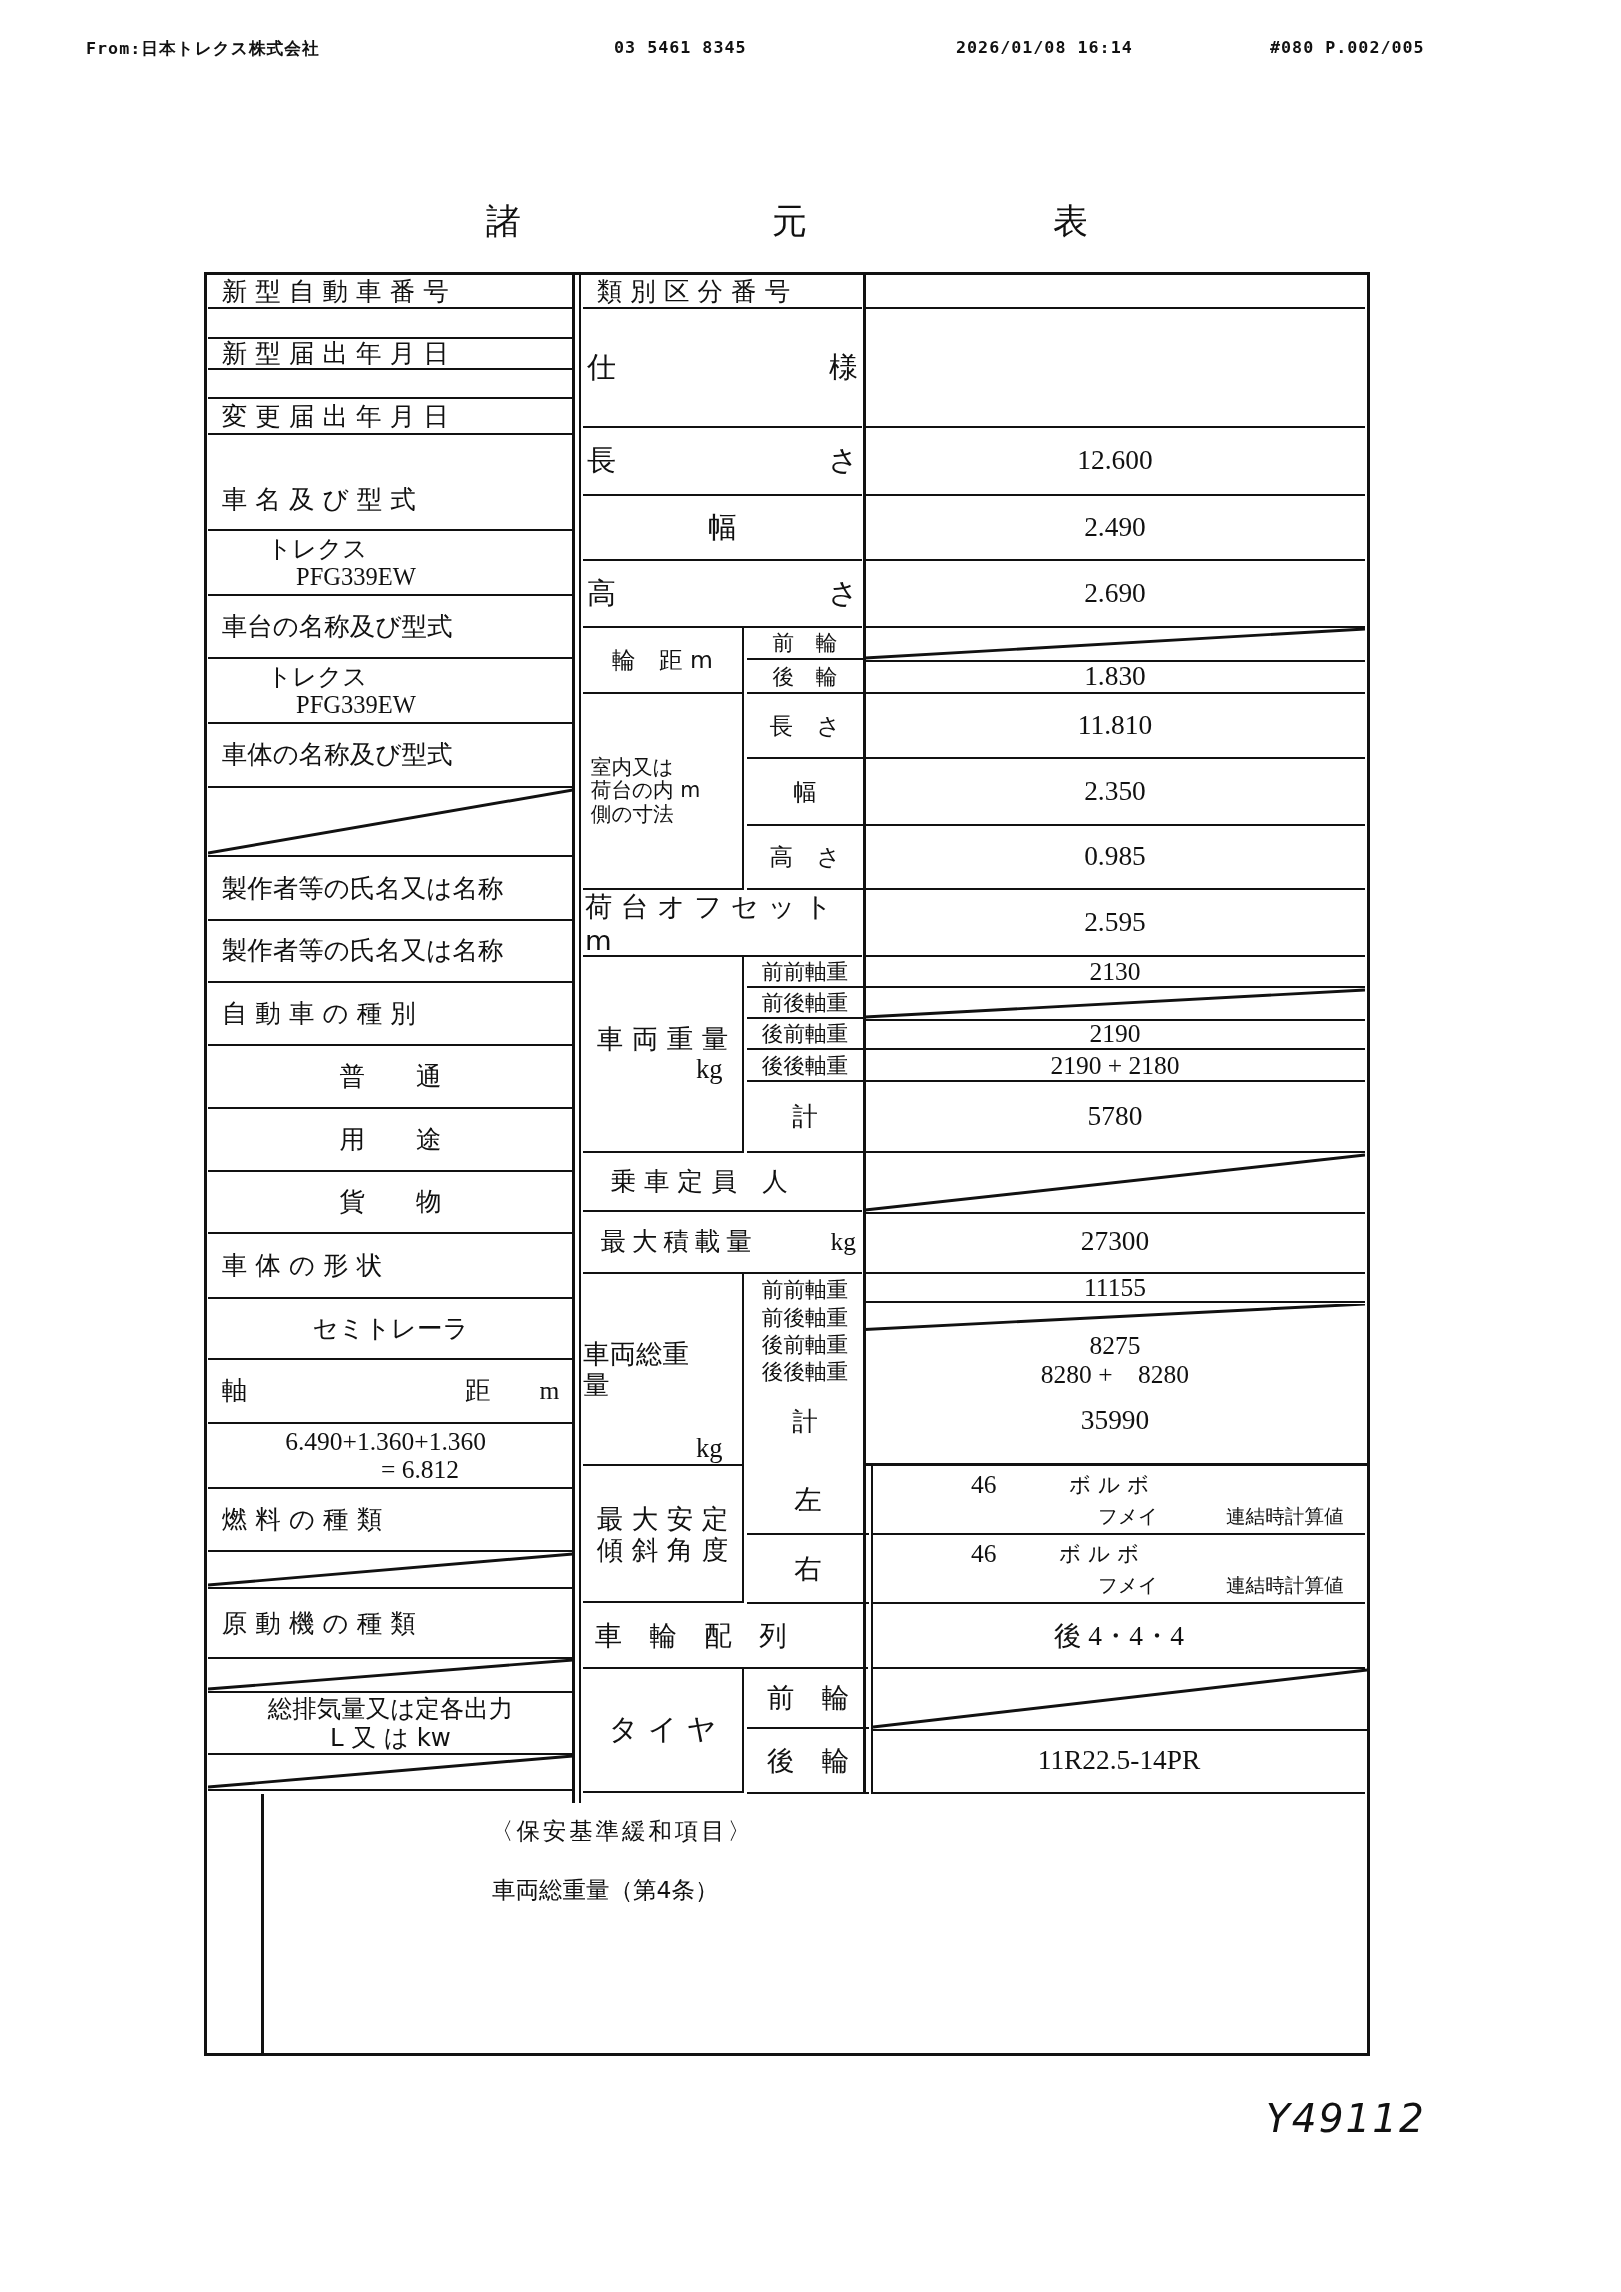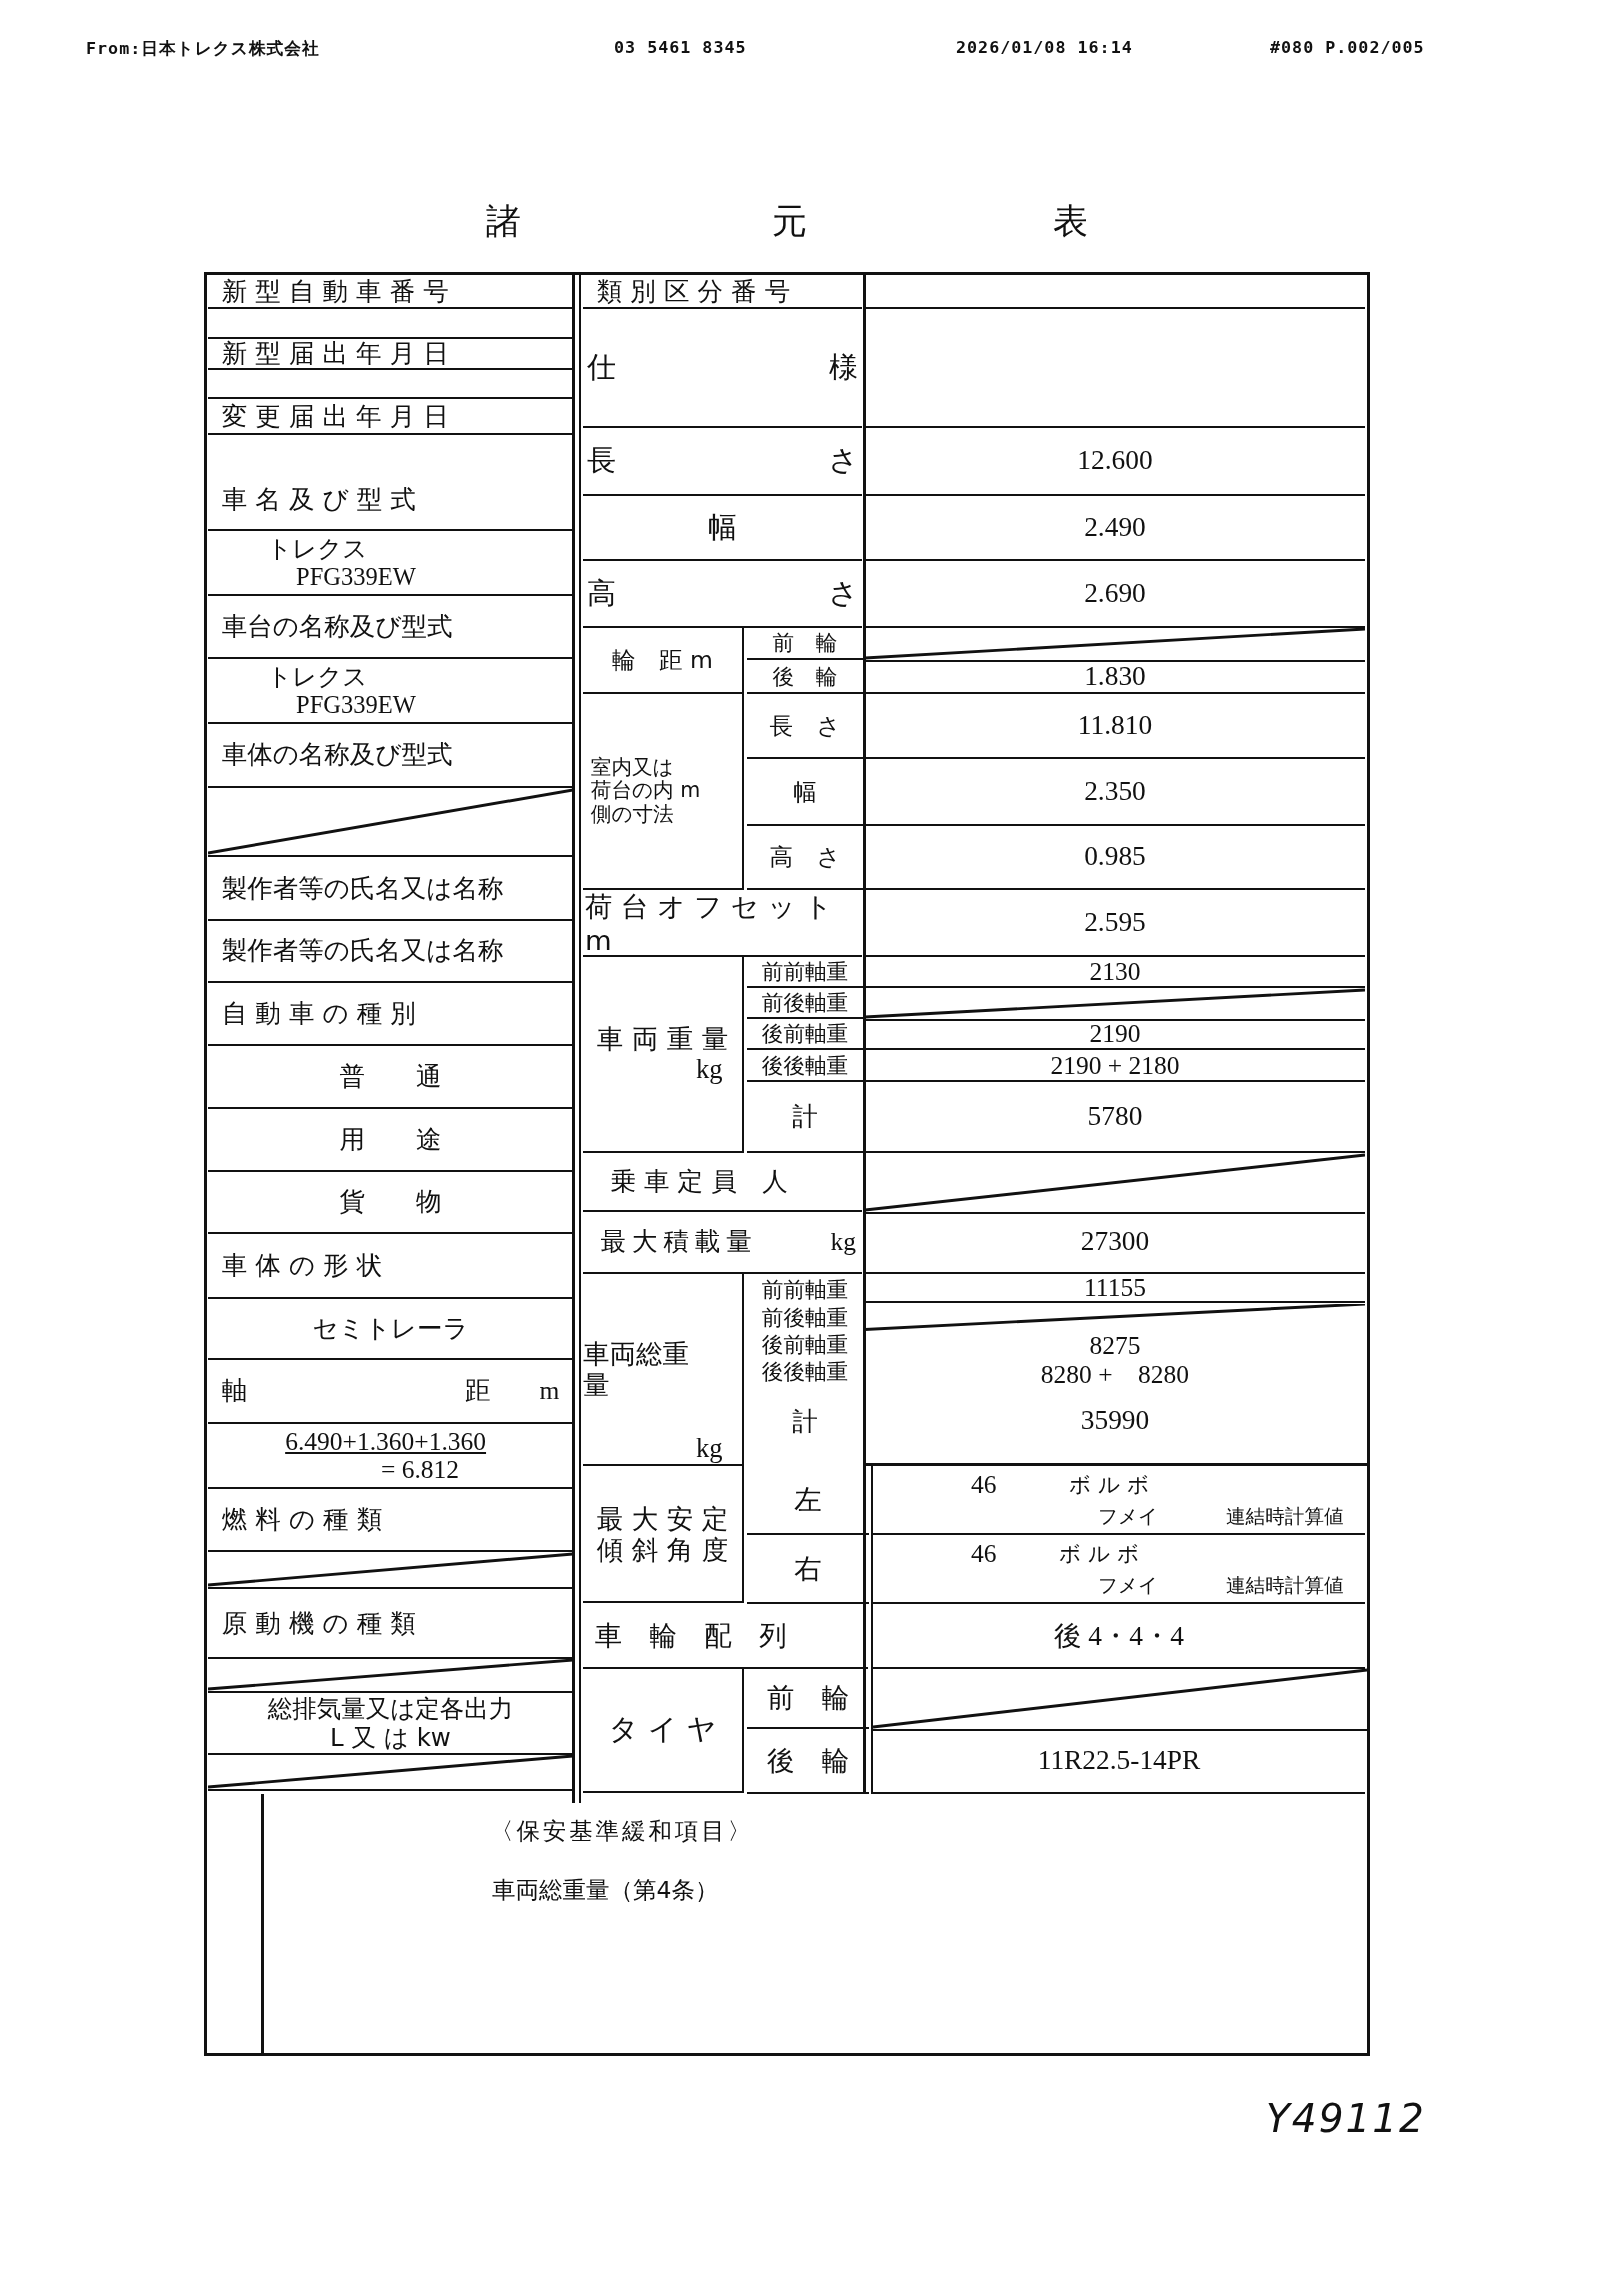--- a/index.html
+++ b/index.html
@@ -76,7 +76,7 @@
   <span style="font-family:'Liberation Serif',serif;">m</span>
 </div>
 <div class="cell" style="left:208px;top:1424px;width:365px;height:65px;border-bottom:2.9px solid #111;flex-direction:column;justify-content:center;font-family:'Liberation Serif',serif;font-size:25.5px;line-height:27.4px;">
-  <span style="margin-left:-9.8px;text-decoration:underline;">6.490+1.360+1.360</span>
+  <span style="margin-left:-9.8px;">6.490+1.360+1.360</span>
   <span style="margin-left:59px;">= 6.812</span>
 </div>
 <div class="cell lbl spread" style="left:208px;top:1489px;width:365px;height:63px;border-bottom:2.9px solid #111;">燃 料 の 種 類</div>

